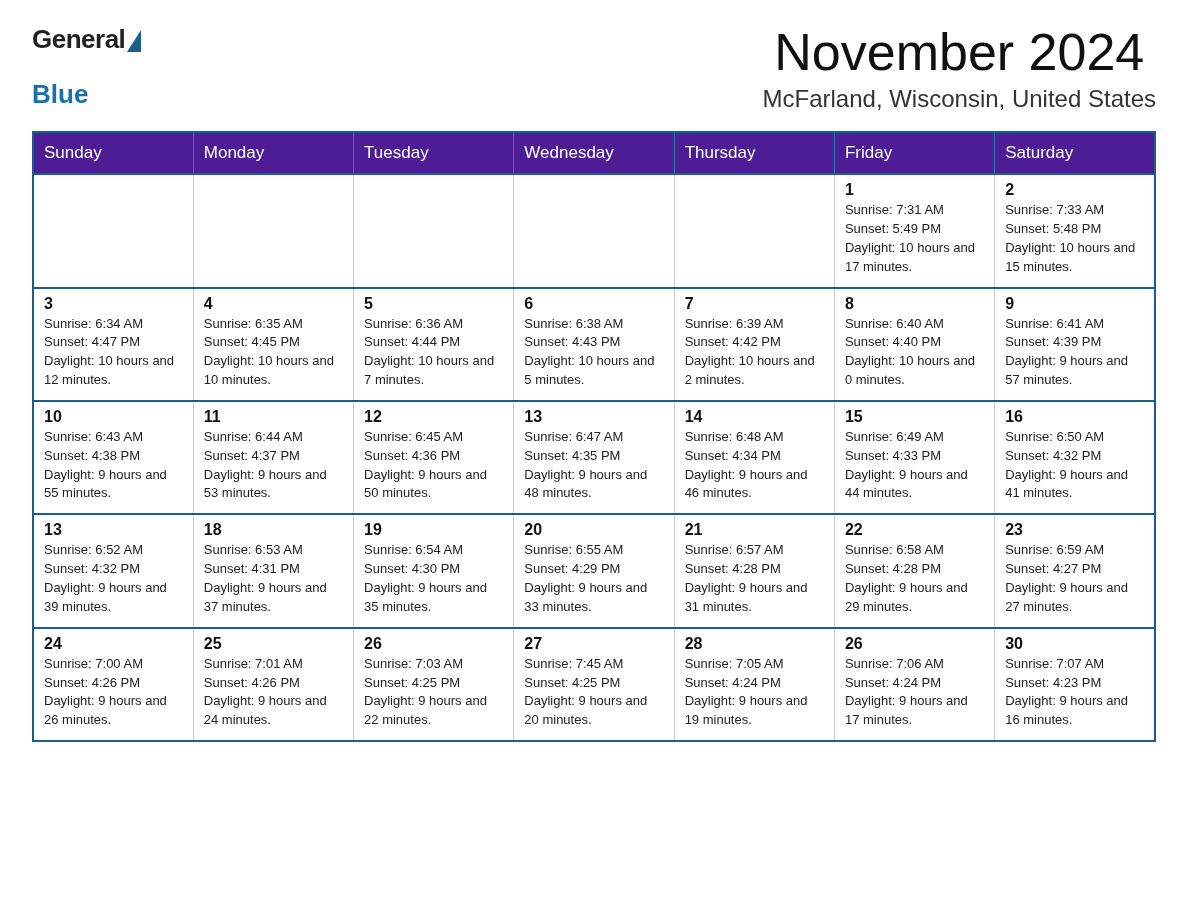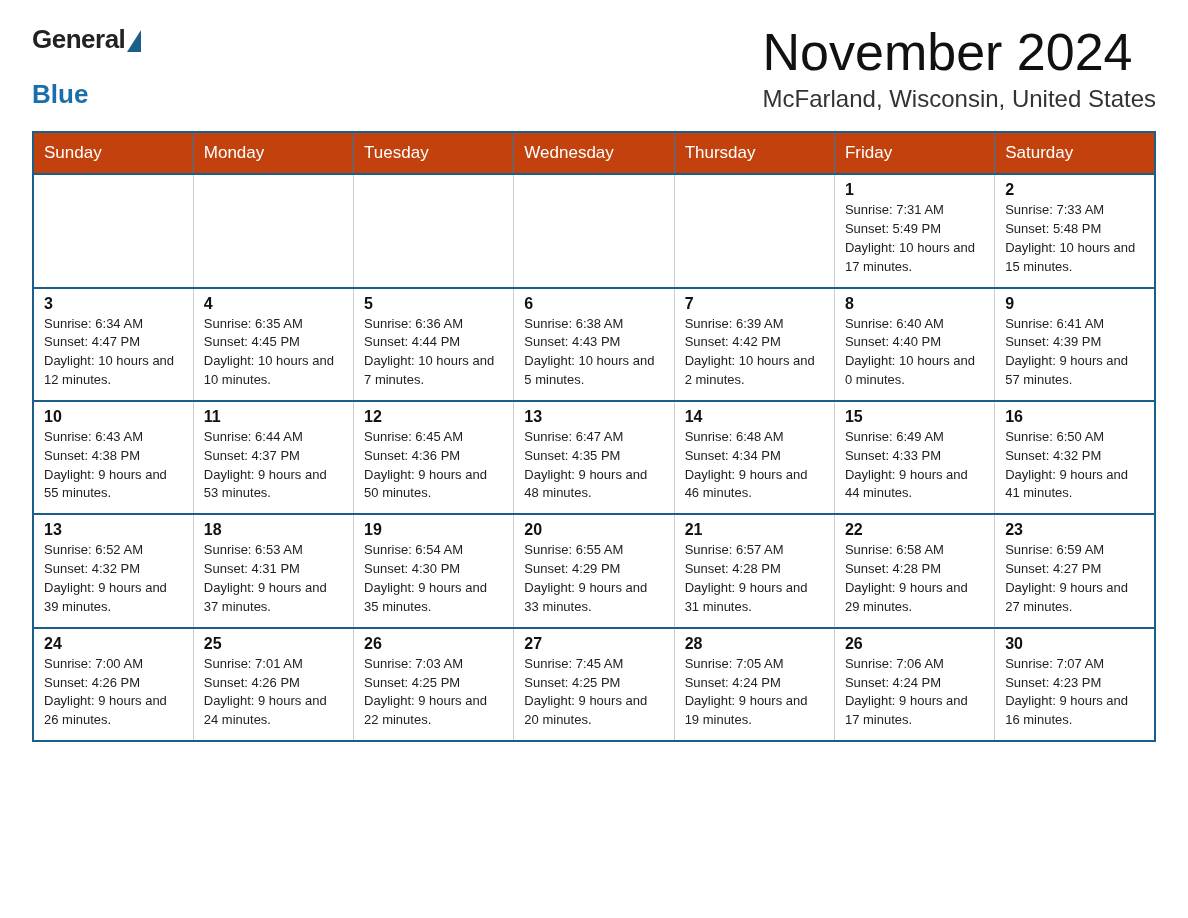--- a/index.html
+++ b/index.html
@@ -48,7 +48,7 @@
       margin-top: -2px;
     }
     .title-block {
-      text-align: left;
+      text-align: center;
     }
     .main-title {
       font-size: 52px;

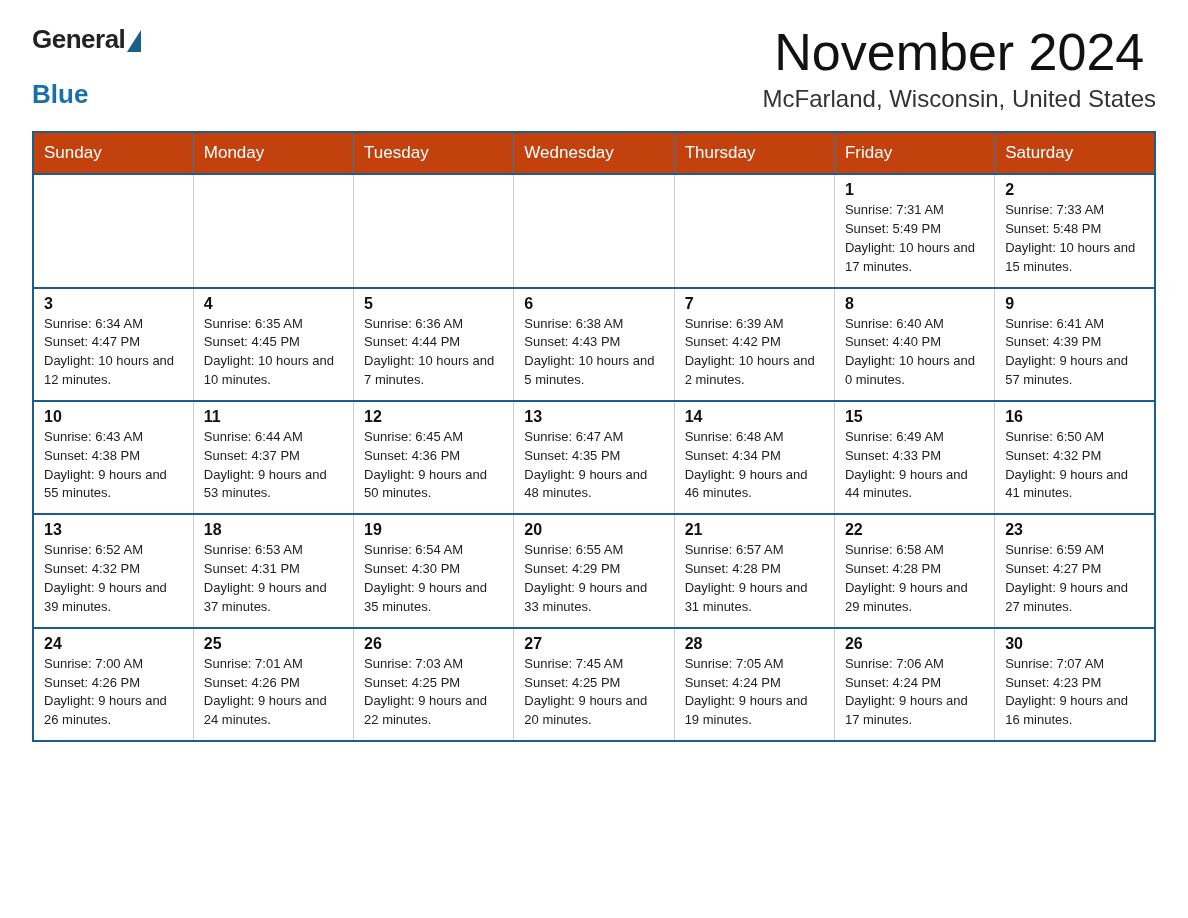--- a/index.html
+++ b/index.html
@@ -67,7 +67,7 @@
       border: 2px solid #1a5f8a;
     }
     thead tr {
-      background-color: #c2410c;
+      background-color: #4c1d95;
     }
     thead th {
       color: #fff;

